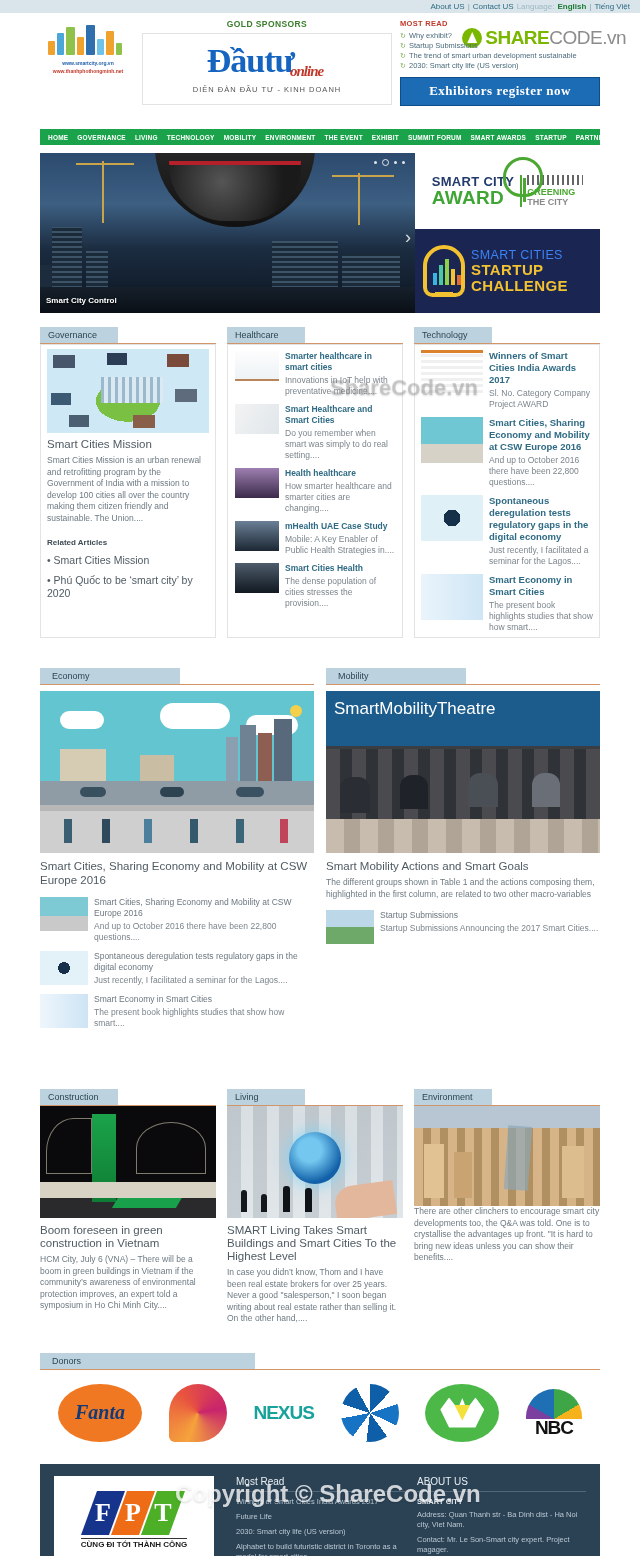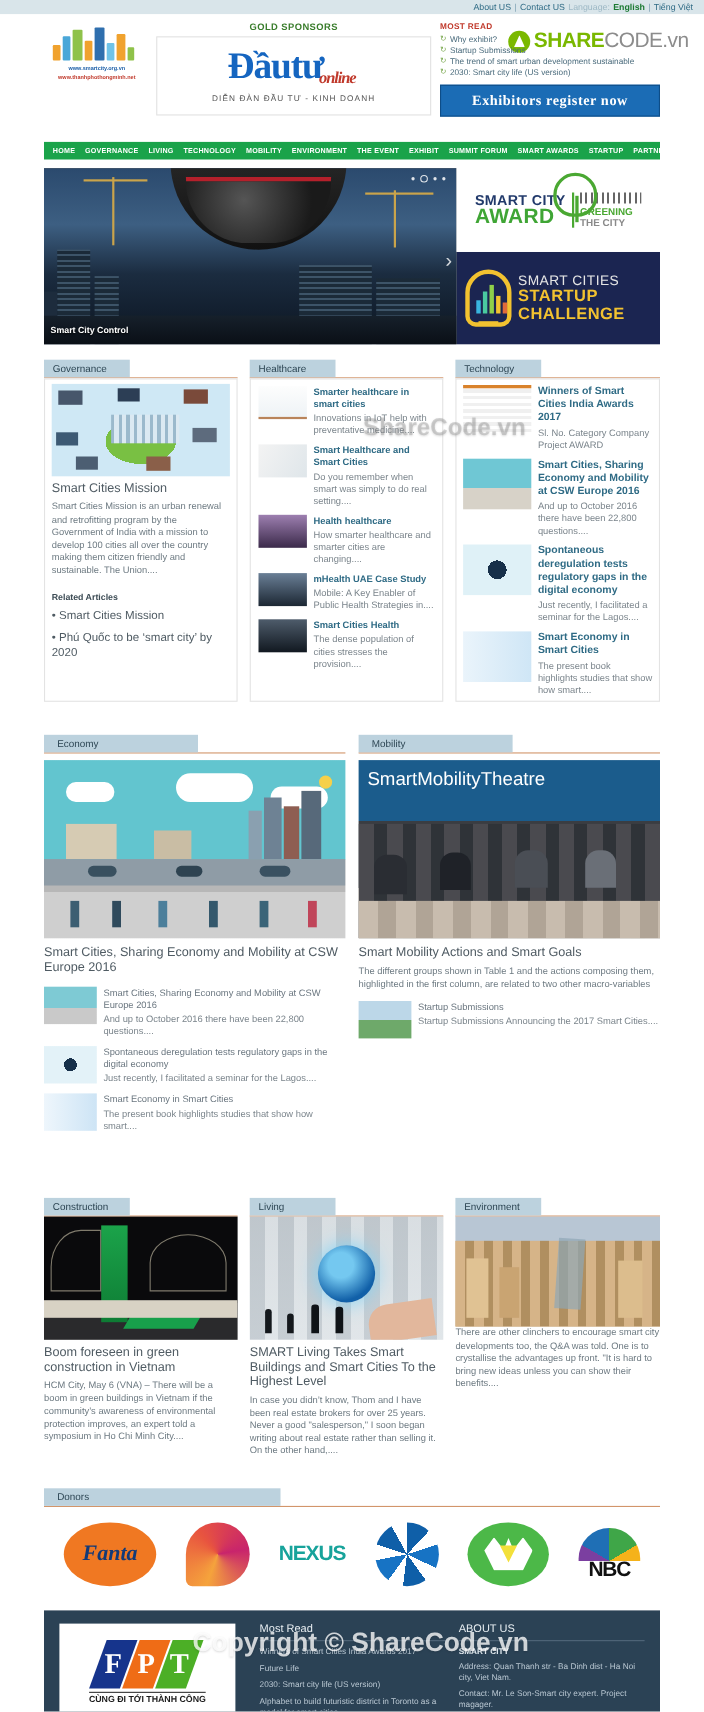--- a/index.html
+++ b/index.html
@@ -108,7 +108,7 @@
   .bulb .bars { position:absolute; left:6px; bottom:8px; display:flex; align-items:flex-end; gap:2px; height:26px; }
   .bulb .bars span { width:4px; display:block; }
   .bulb:after{ content:""; position:absolute; left:8px; bottom:-2px; width:18px; height:3px; background:#f2c230; }
-  .startup-txt .s1 { font-size:12.5px; color:#e5e5e5; letter-spacing:.4px; }
+  .startup-txt .s1 { font-size:12.5px; color:#3b82f6; letter-spacing:.4px; }
   .startup-txt .s2 { font-size:15px; font-weight:bold; color:#f2c230; letter-spacing:.4px; line-height:16px; }
 
   

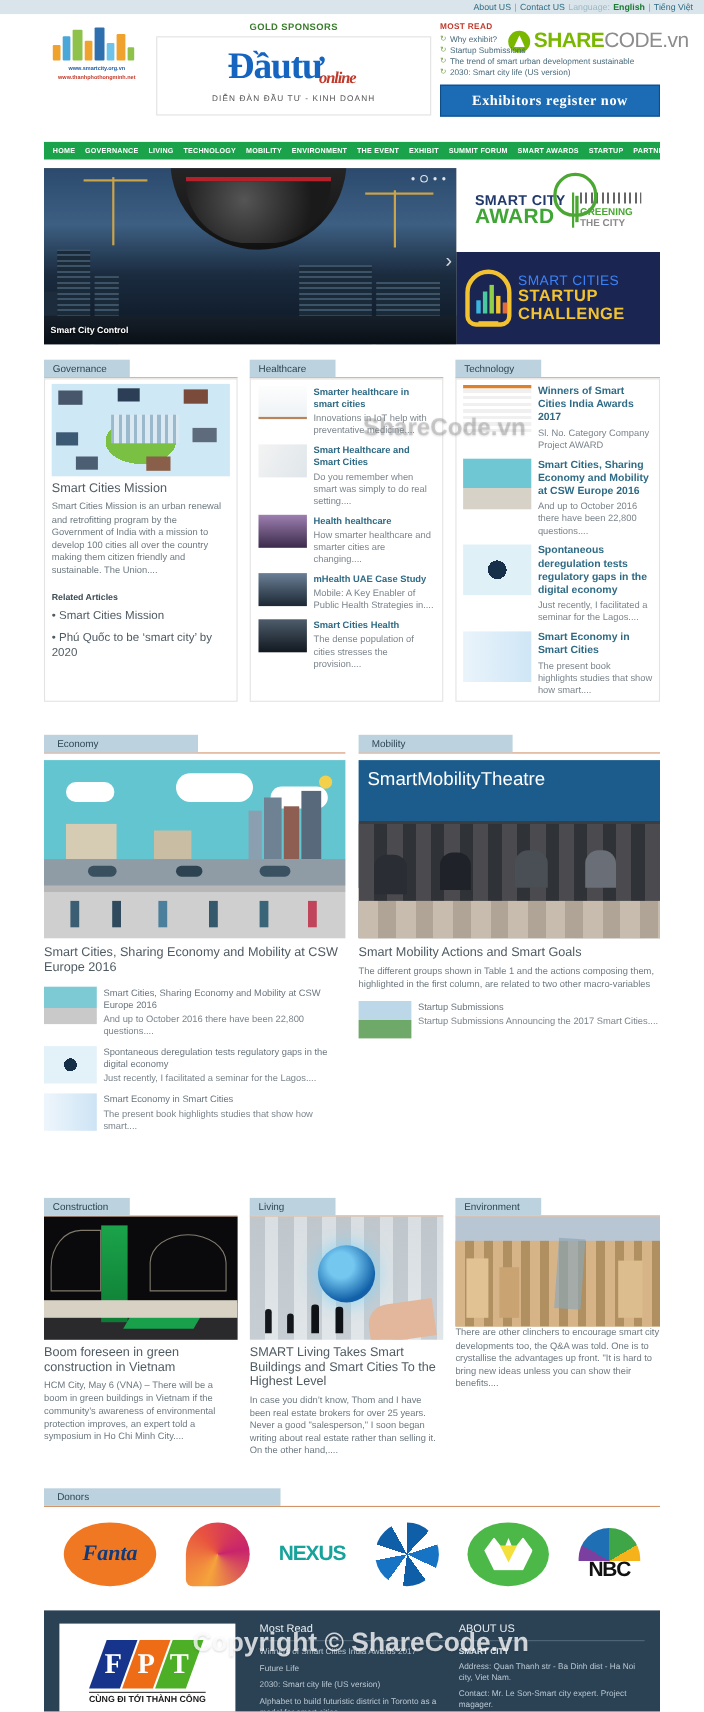--- a/index.html
+++ b/index.html
@@ -529,7 +529,7 @@
         <div style="position:absolute;left:0;bottom:20px;width:100%;height:16px;background:#d8d2c4"></div>
       </div>
       <div class="card-title" style="margin-top:6px">Boom foreseen in green construction in Vietnam</div>
-      <div class="card-text">HCM City, May 6 (VNA) – There will be a boom in green buildings in Vietnam if the community’s awareness of environmental protection improves, an expert told a symposium in Ho Chi Minh City....</div>
+      <div class="card-text">HCM City, July 6 (VNA) – There will be a boom in green buildings in Vietnam if the community’s awareness of environmental protection improves, an expert told a symposium in Ho Chi Minh City....</div>
     </div>
 
     <div style="width:176px;margin-left:11px">

